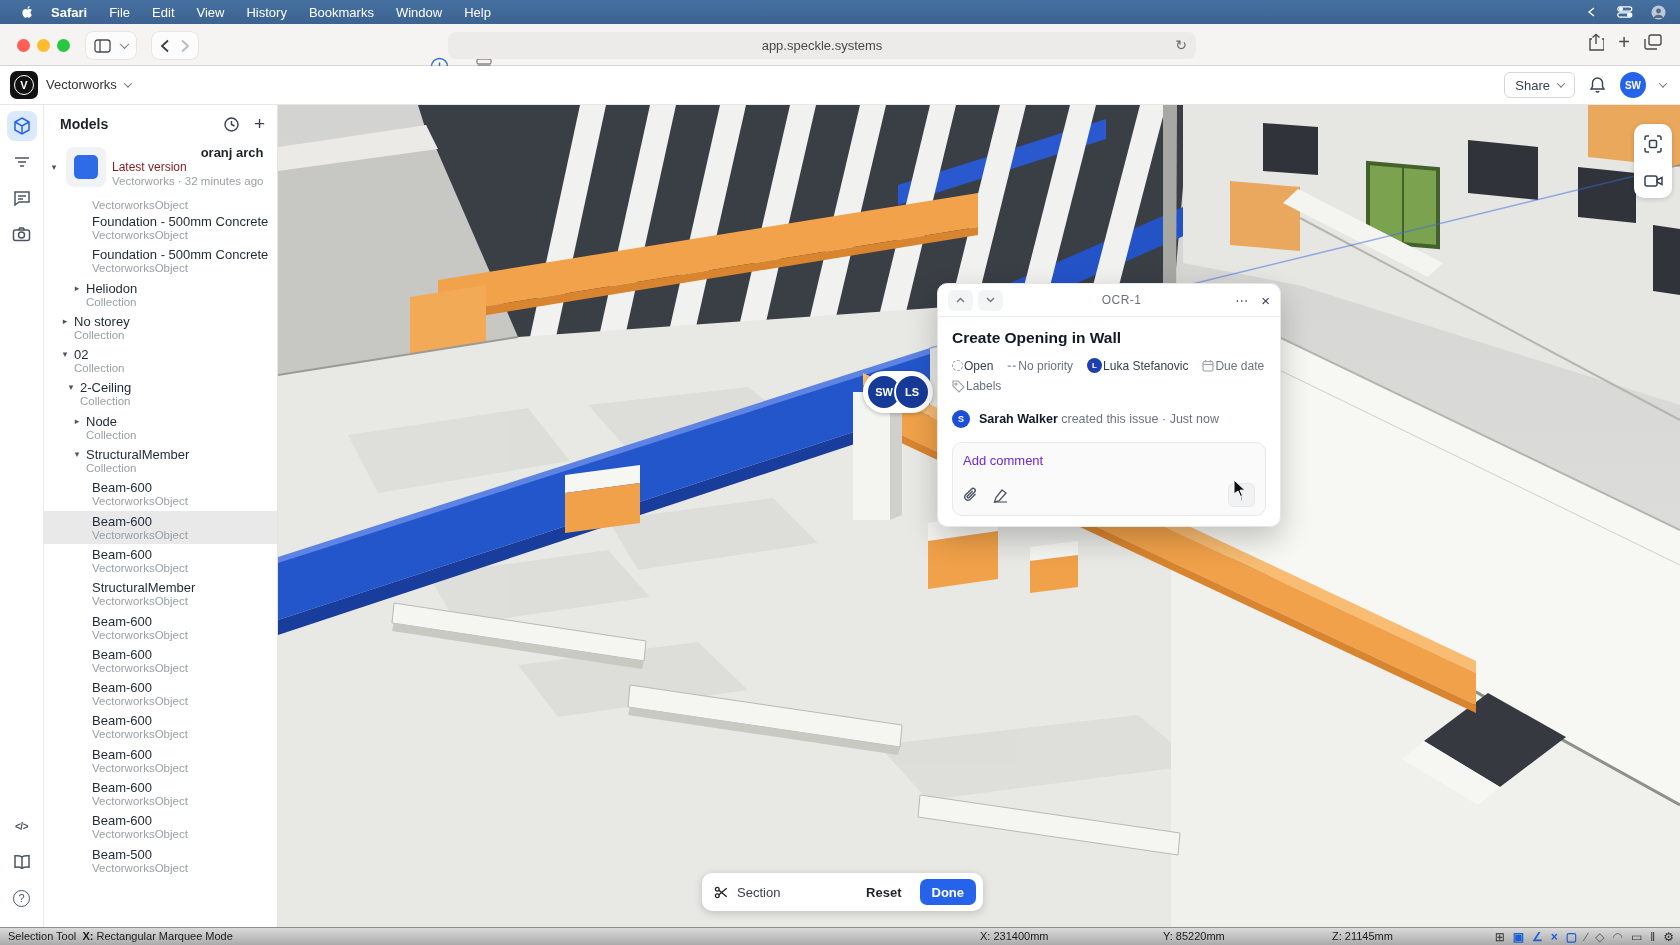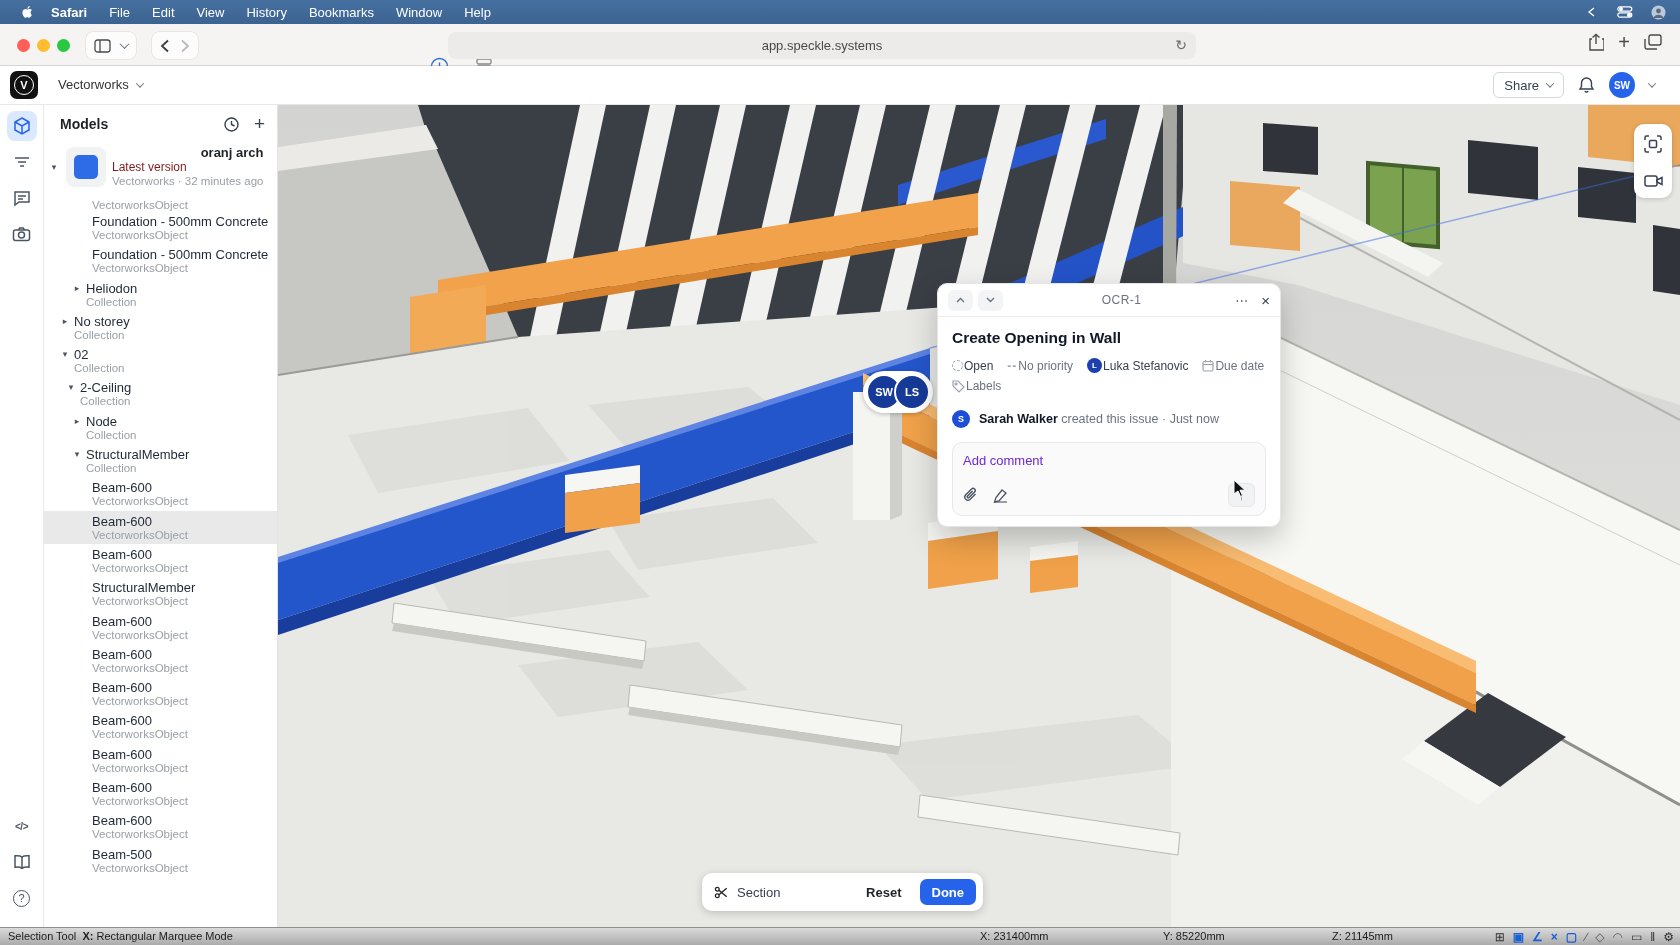--- a/index.html
+++ b/index.html
@@ -29,7 +29,7 @@
   .app-header { position:absolute; left:0; top:66px; width:1680px; height:39px; background:#fff; border-bottom:1px solid #e7e7e7; }
   .vw-logo { position:absolute; left:10px; top:5px; width:28px; height:28px; background:#111; border-radius:7px; color:#fff; display:flex; align-items:center; justify-content:center; font-weight:700; font-size:14px; }
   .vw-logo span { border:1.5px solid #fff; border-radius:50%; width:20px; height:20px; display:flex; align-items:center; justify-content:center; font-size:11px; }
-  .workspace { position:absolute; left:46px; top:11px; font-size:13px; color:#333; display:flex; gap:8px; align-items:center;margin-left:12px; }
+  .workspace { position:absolute; left:46px; top:11px; font-size:13px; color:#333; display:flex; gap:8px; align-items:center; }
   .crumbs { position:absolute; left:0; right:0; top:12px; text-align:center; font-size:13px; color:#5f6368; }
   .crumbs b { color:#1f2328; font-weight:600; }
   .crumb-sep { color:#9aa0a6; margin:0 7px; }

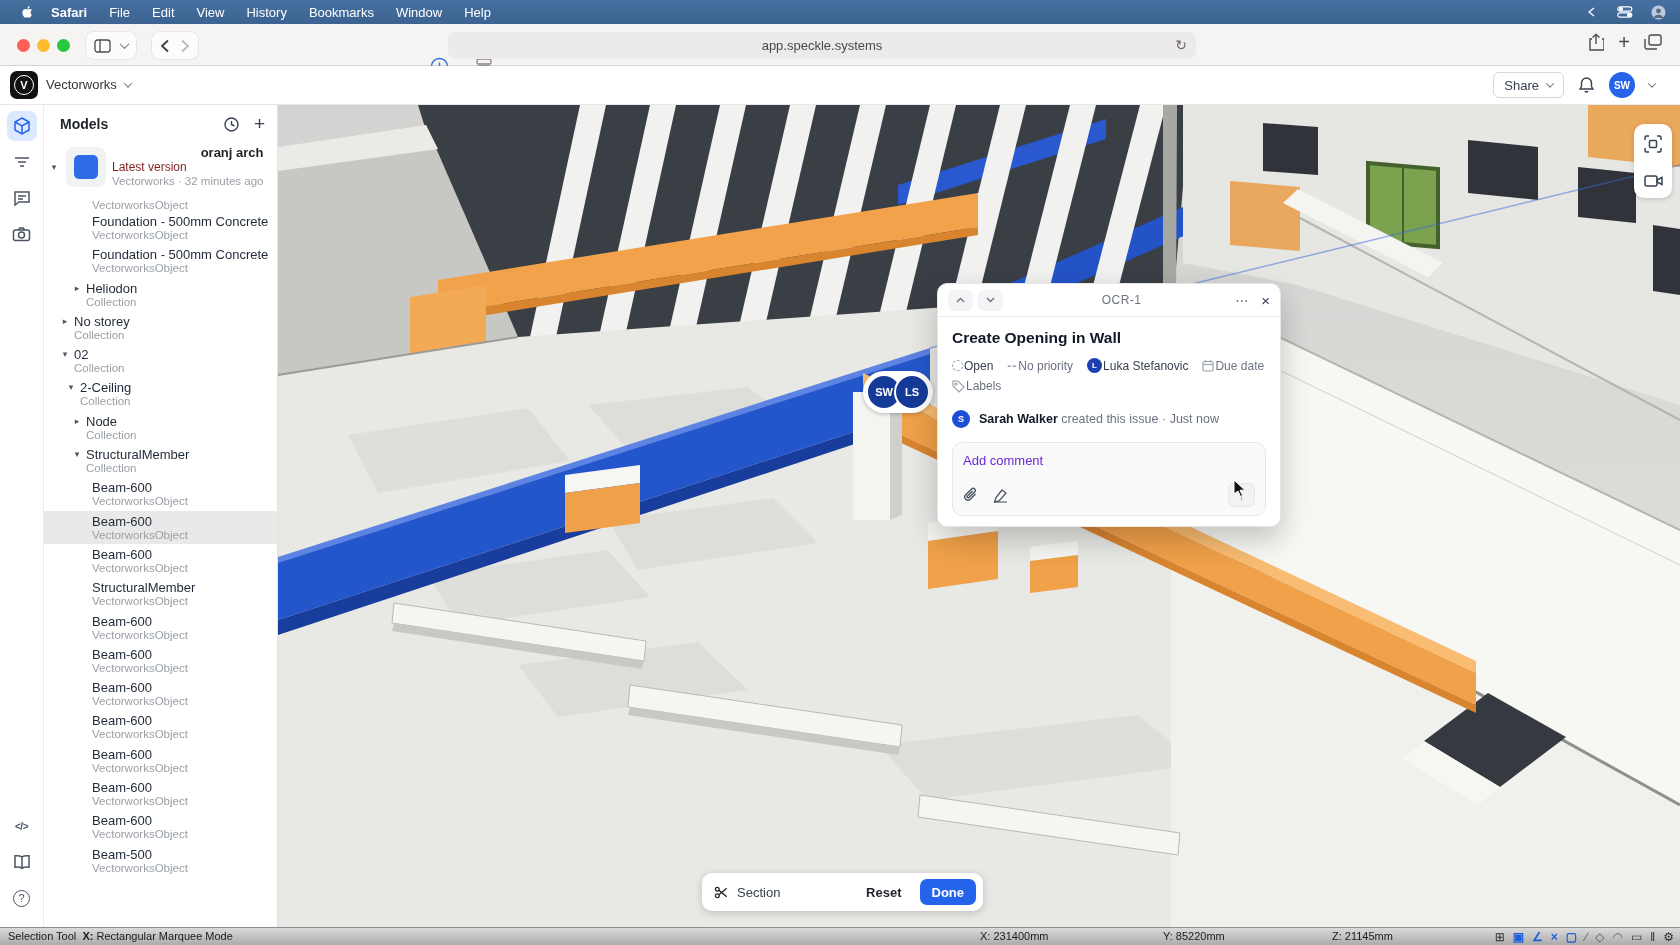--- a/index.html
+++ b/index.html
@@ -33,7 +33,7 @@
   .crumbs { position:absolute; left:0; right:0; top:12px; text-align:center; font-size:13px; color:#5f6368; }
   .crumbs b { color:#1f2328; font-weight:600; }
   .crumb-sep { color:#9aa0a6; margin:0 7px; }
-  .hdr-right { position:absolute; right:25px; top:6px; display:flex; align-items:center; gap:14px; }
+  .hdr-right { position:absolute; right:14px; top:6px; display:flex; align-items:center; gap:14px; }
   .share-btn { border:1px solid #d4d7dc; border-radius:6px; height:26px; padding:0 10px; display:flex; align-items:center; gap:8px; font-size:13px; color:#374151; background:#fff; }
   .avatar { width:26px; height:26px; border-radius:50%; background:#2563eb; color:#fff; font-size:10px; font-weight:700; display:flex; align-items:center; justify-content:center; }
 

